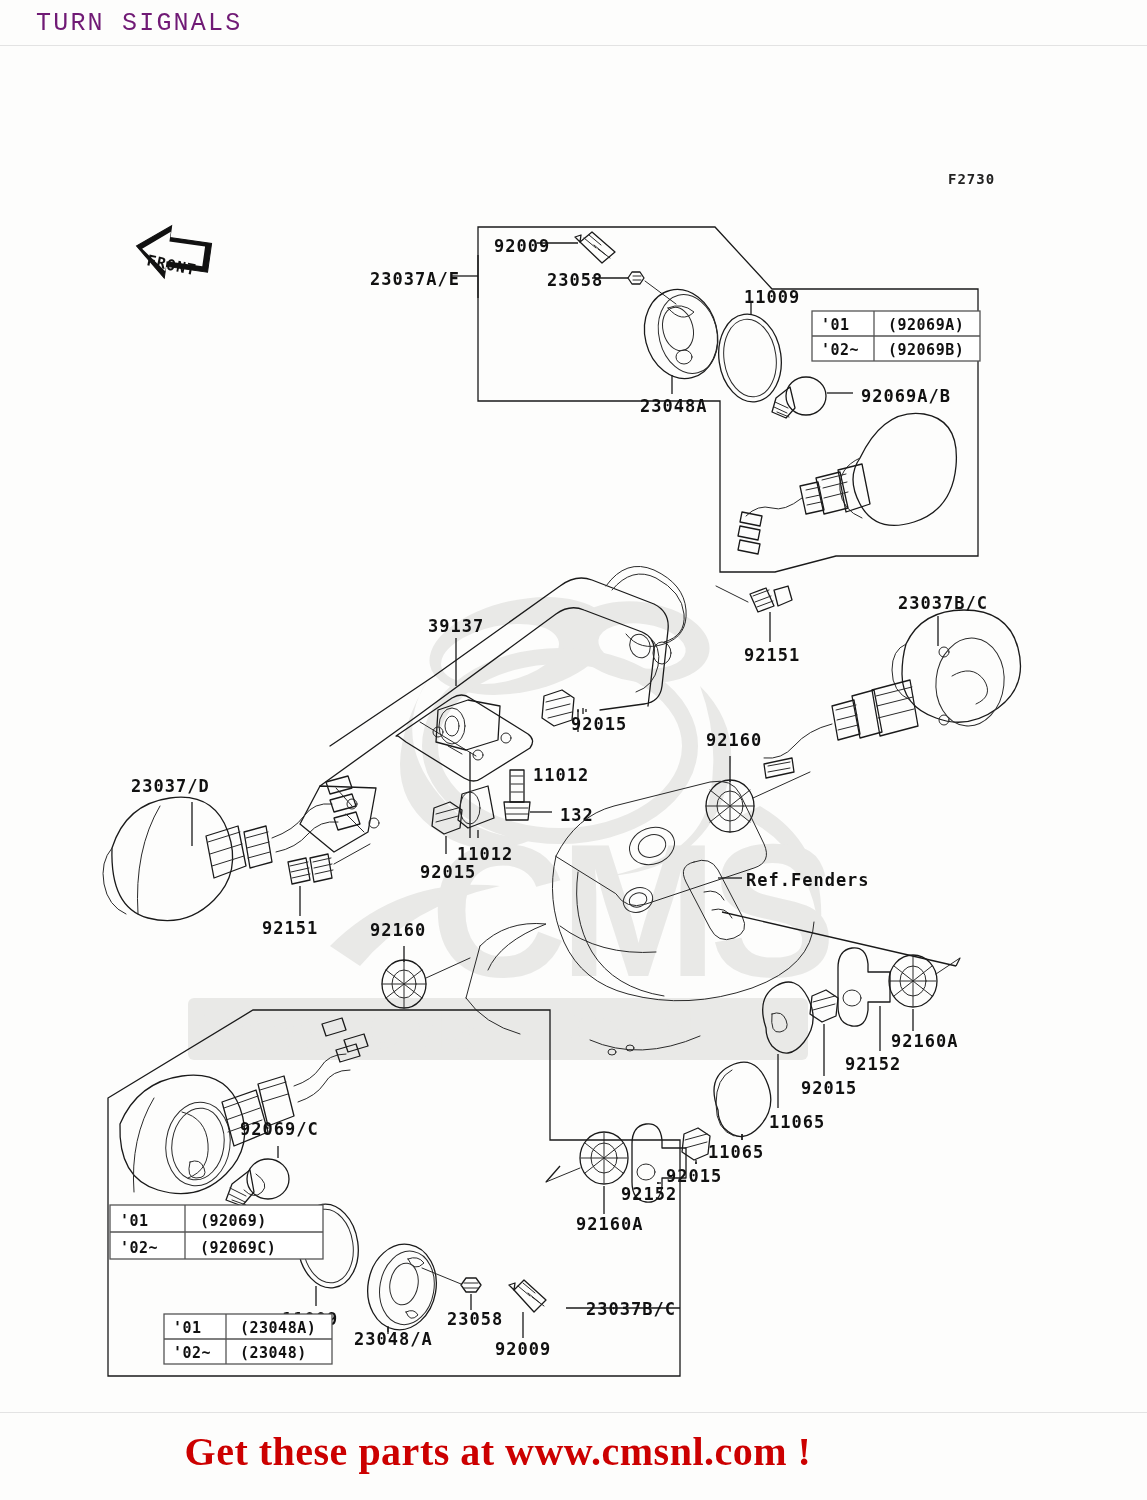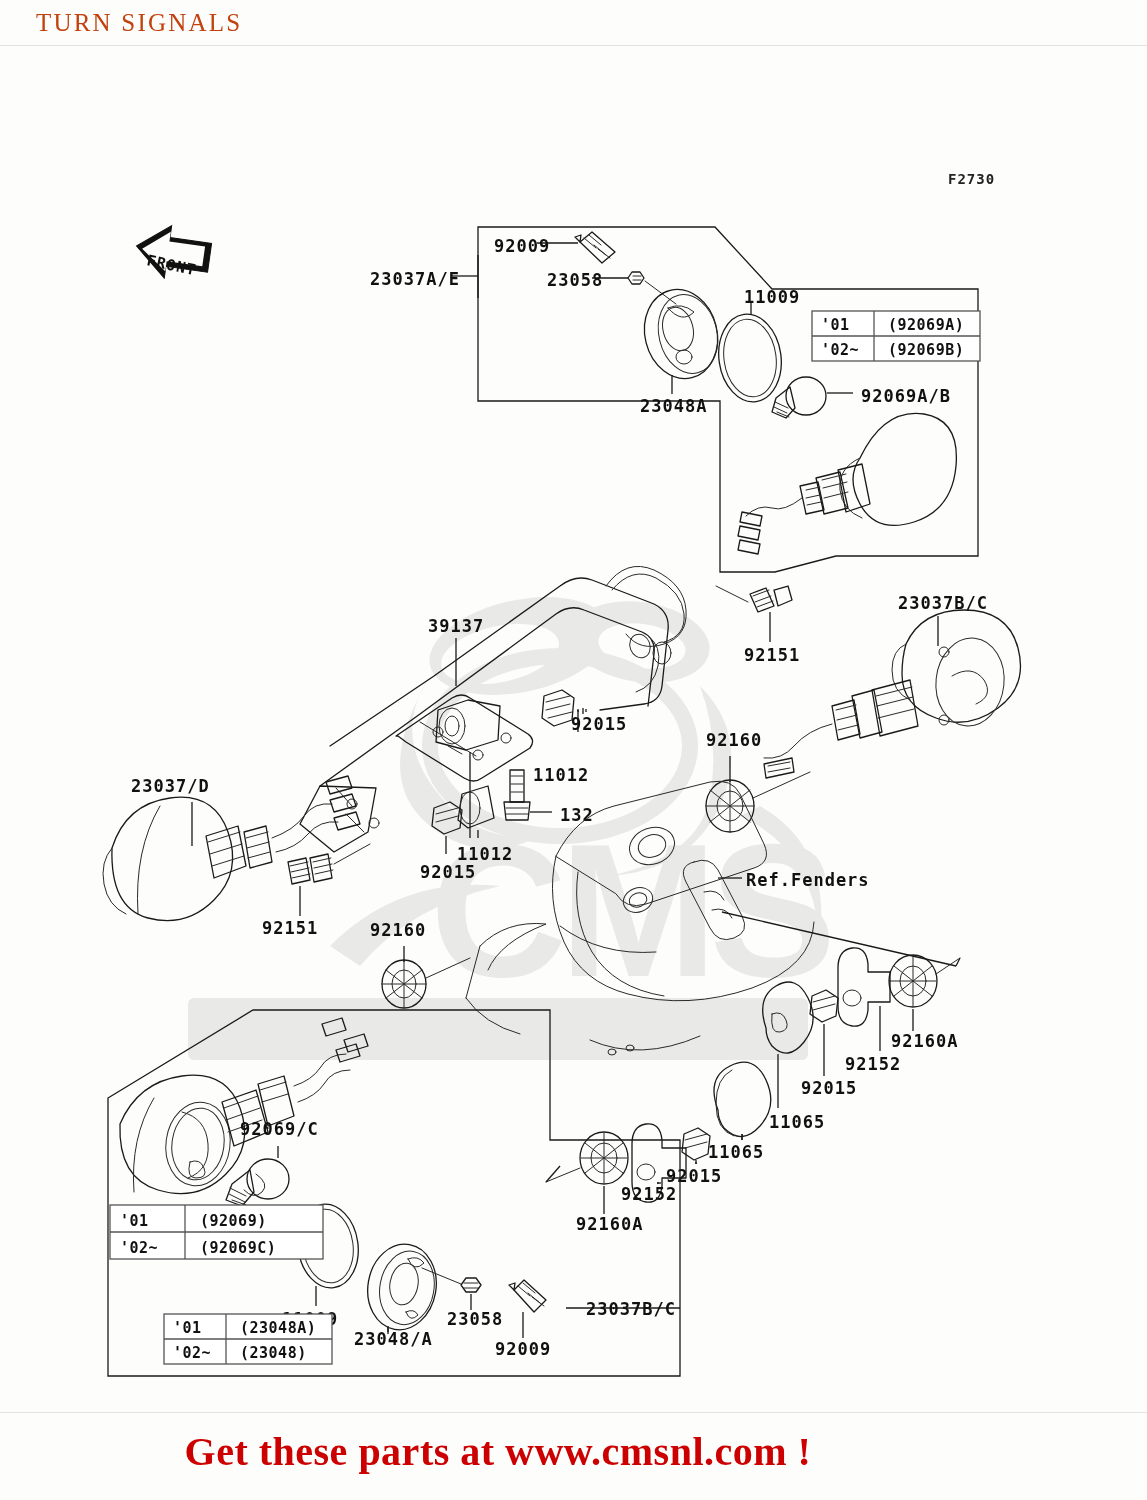--- a/index.html
+++ b/index.html
@@ -17,8 +17,8 @@
   }
   #page-title{
     position:absolute;left:36px;top:9px;
-    font-family:Liberation Serif, serif;
-    font-size:25px;letter-spacing:2.2px;color:#c2410c;font-weight:400;
+    font-family:Liberation Mono, monospace;
+    font-size:25px;letter-spacing:2.2px;color:#701a75;font-weight:400;
     white-space:nowrap;
     text-align:right;
   }

